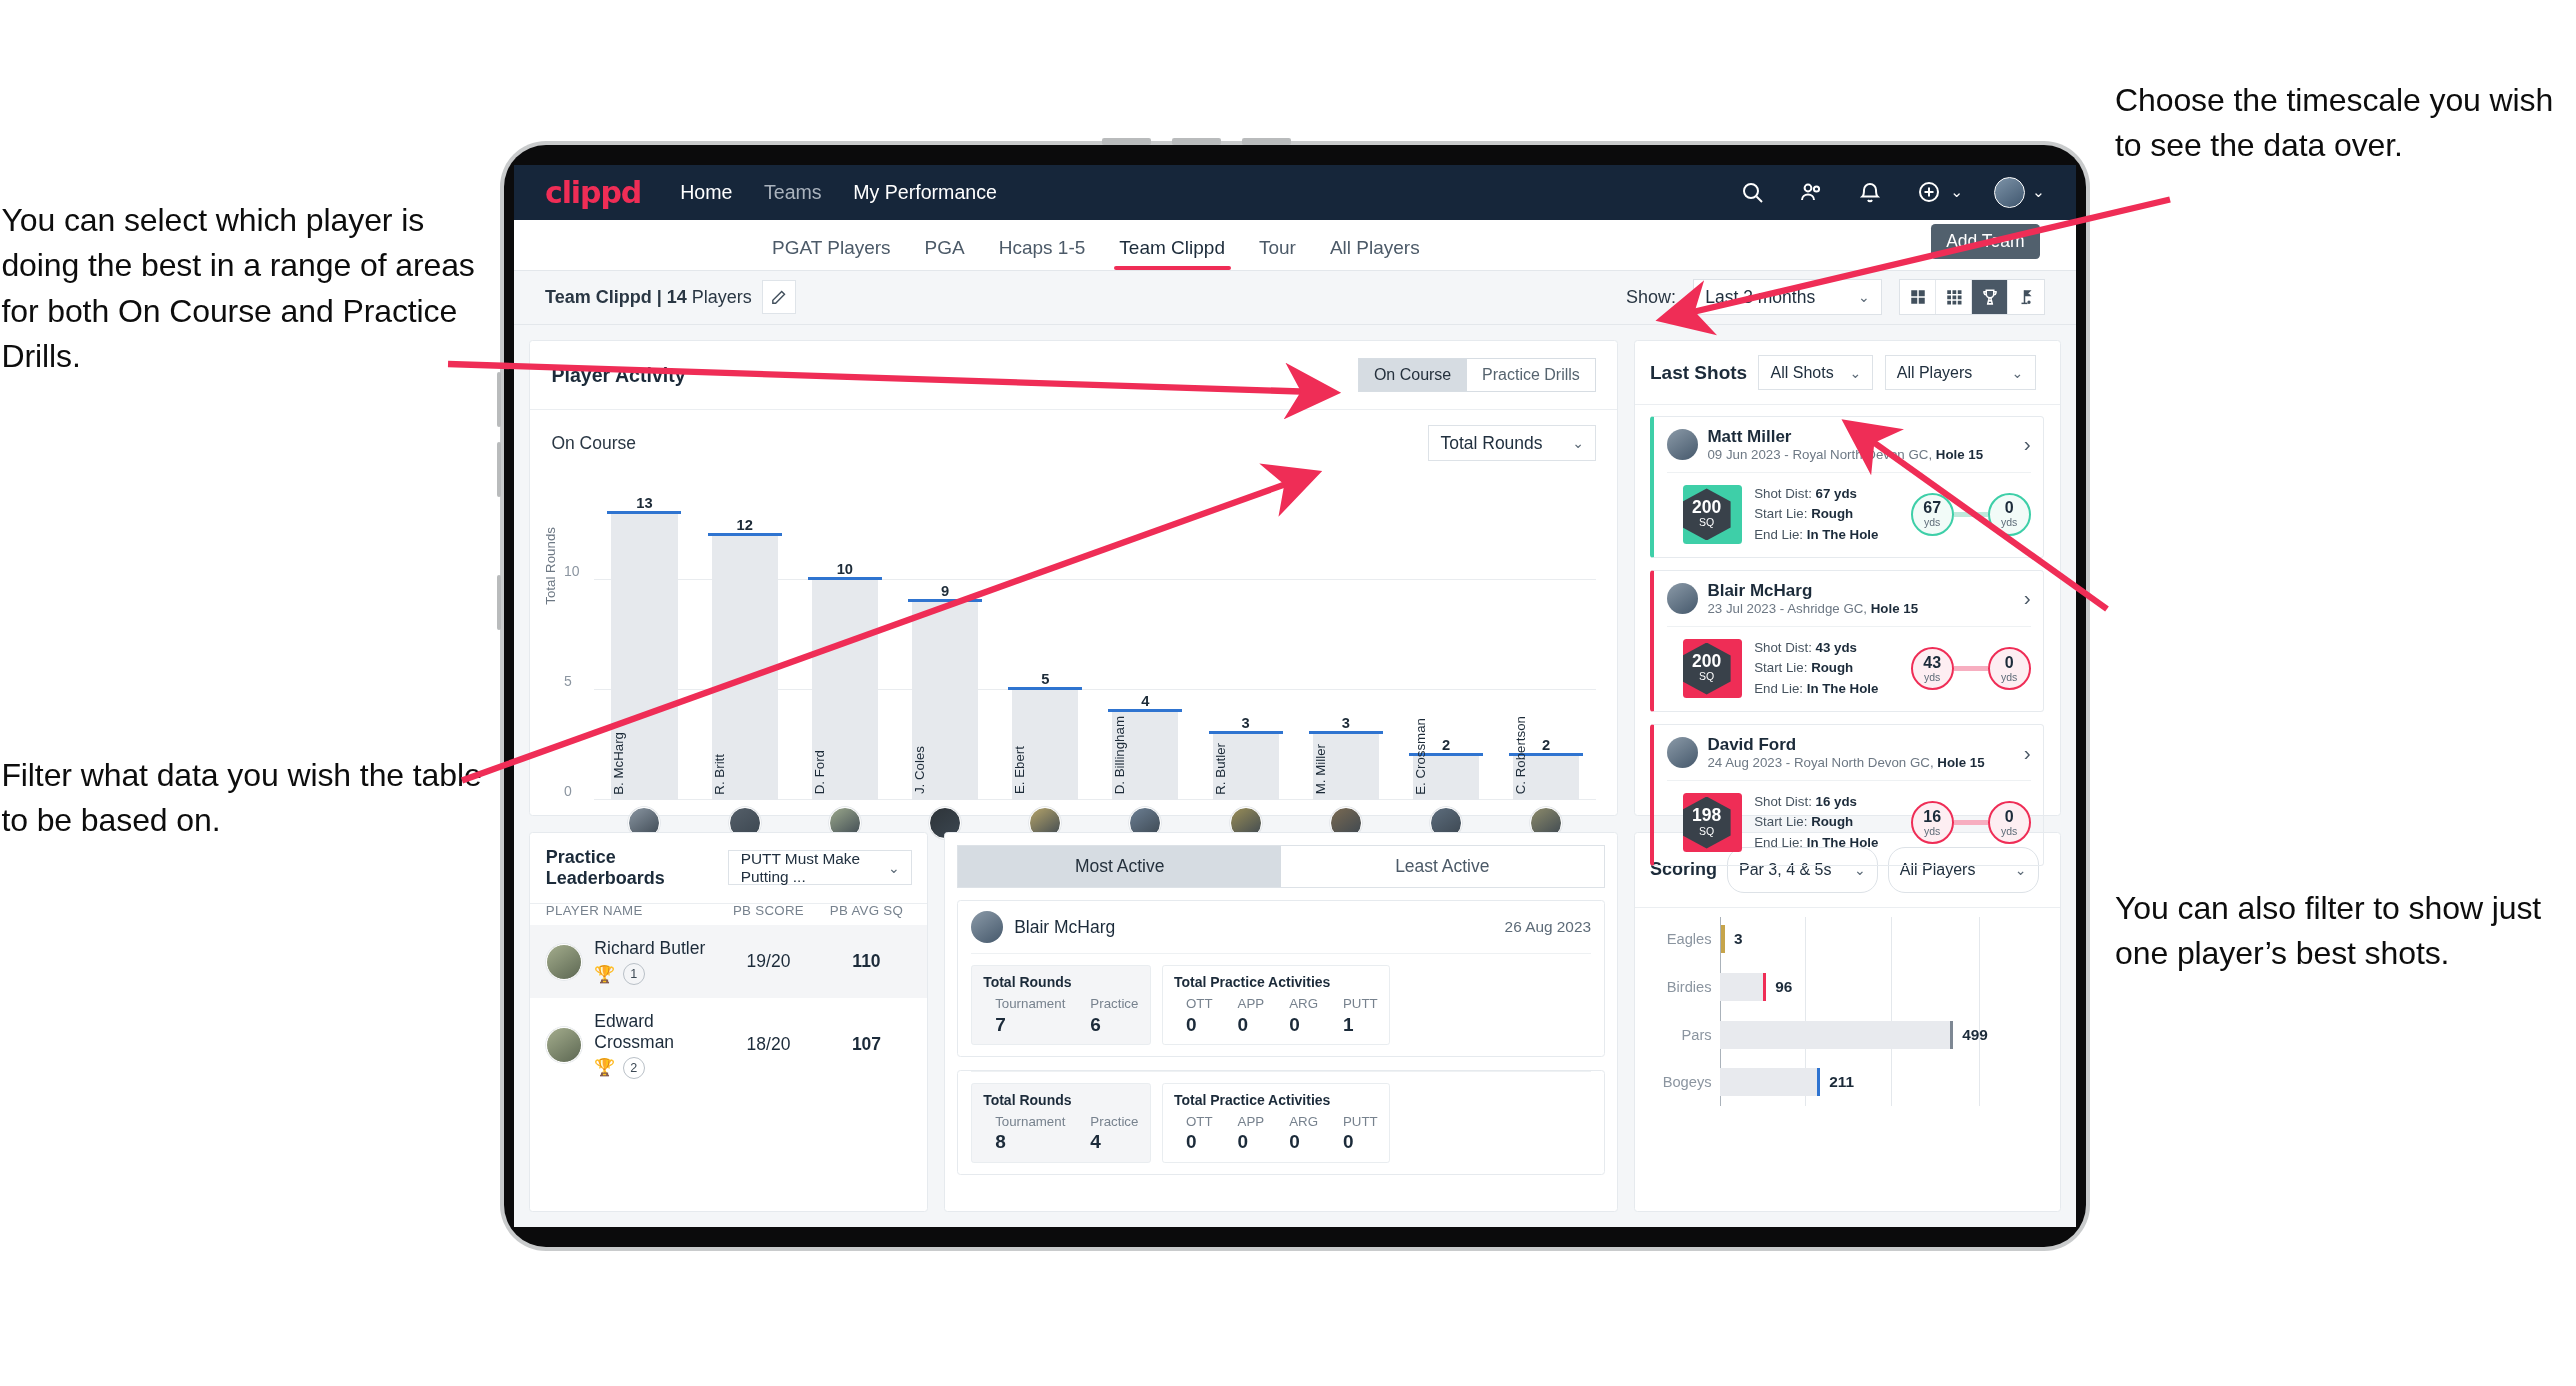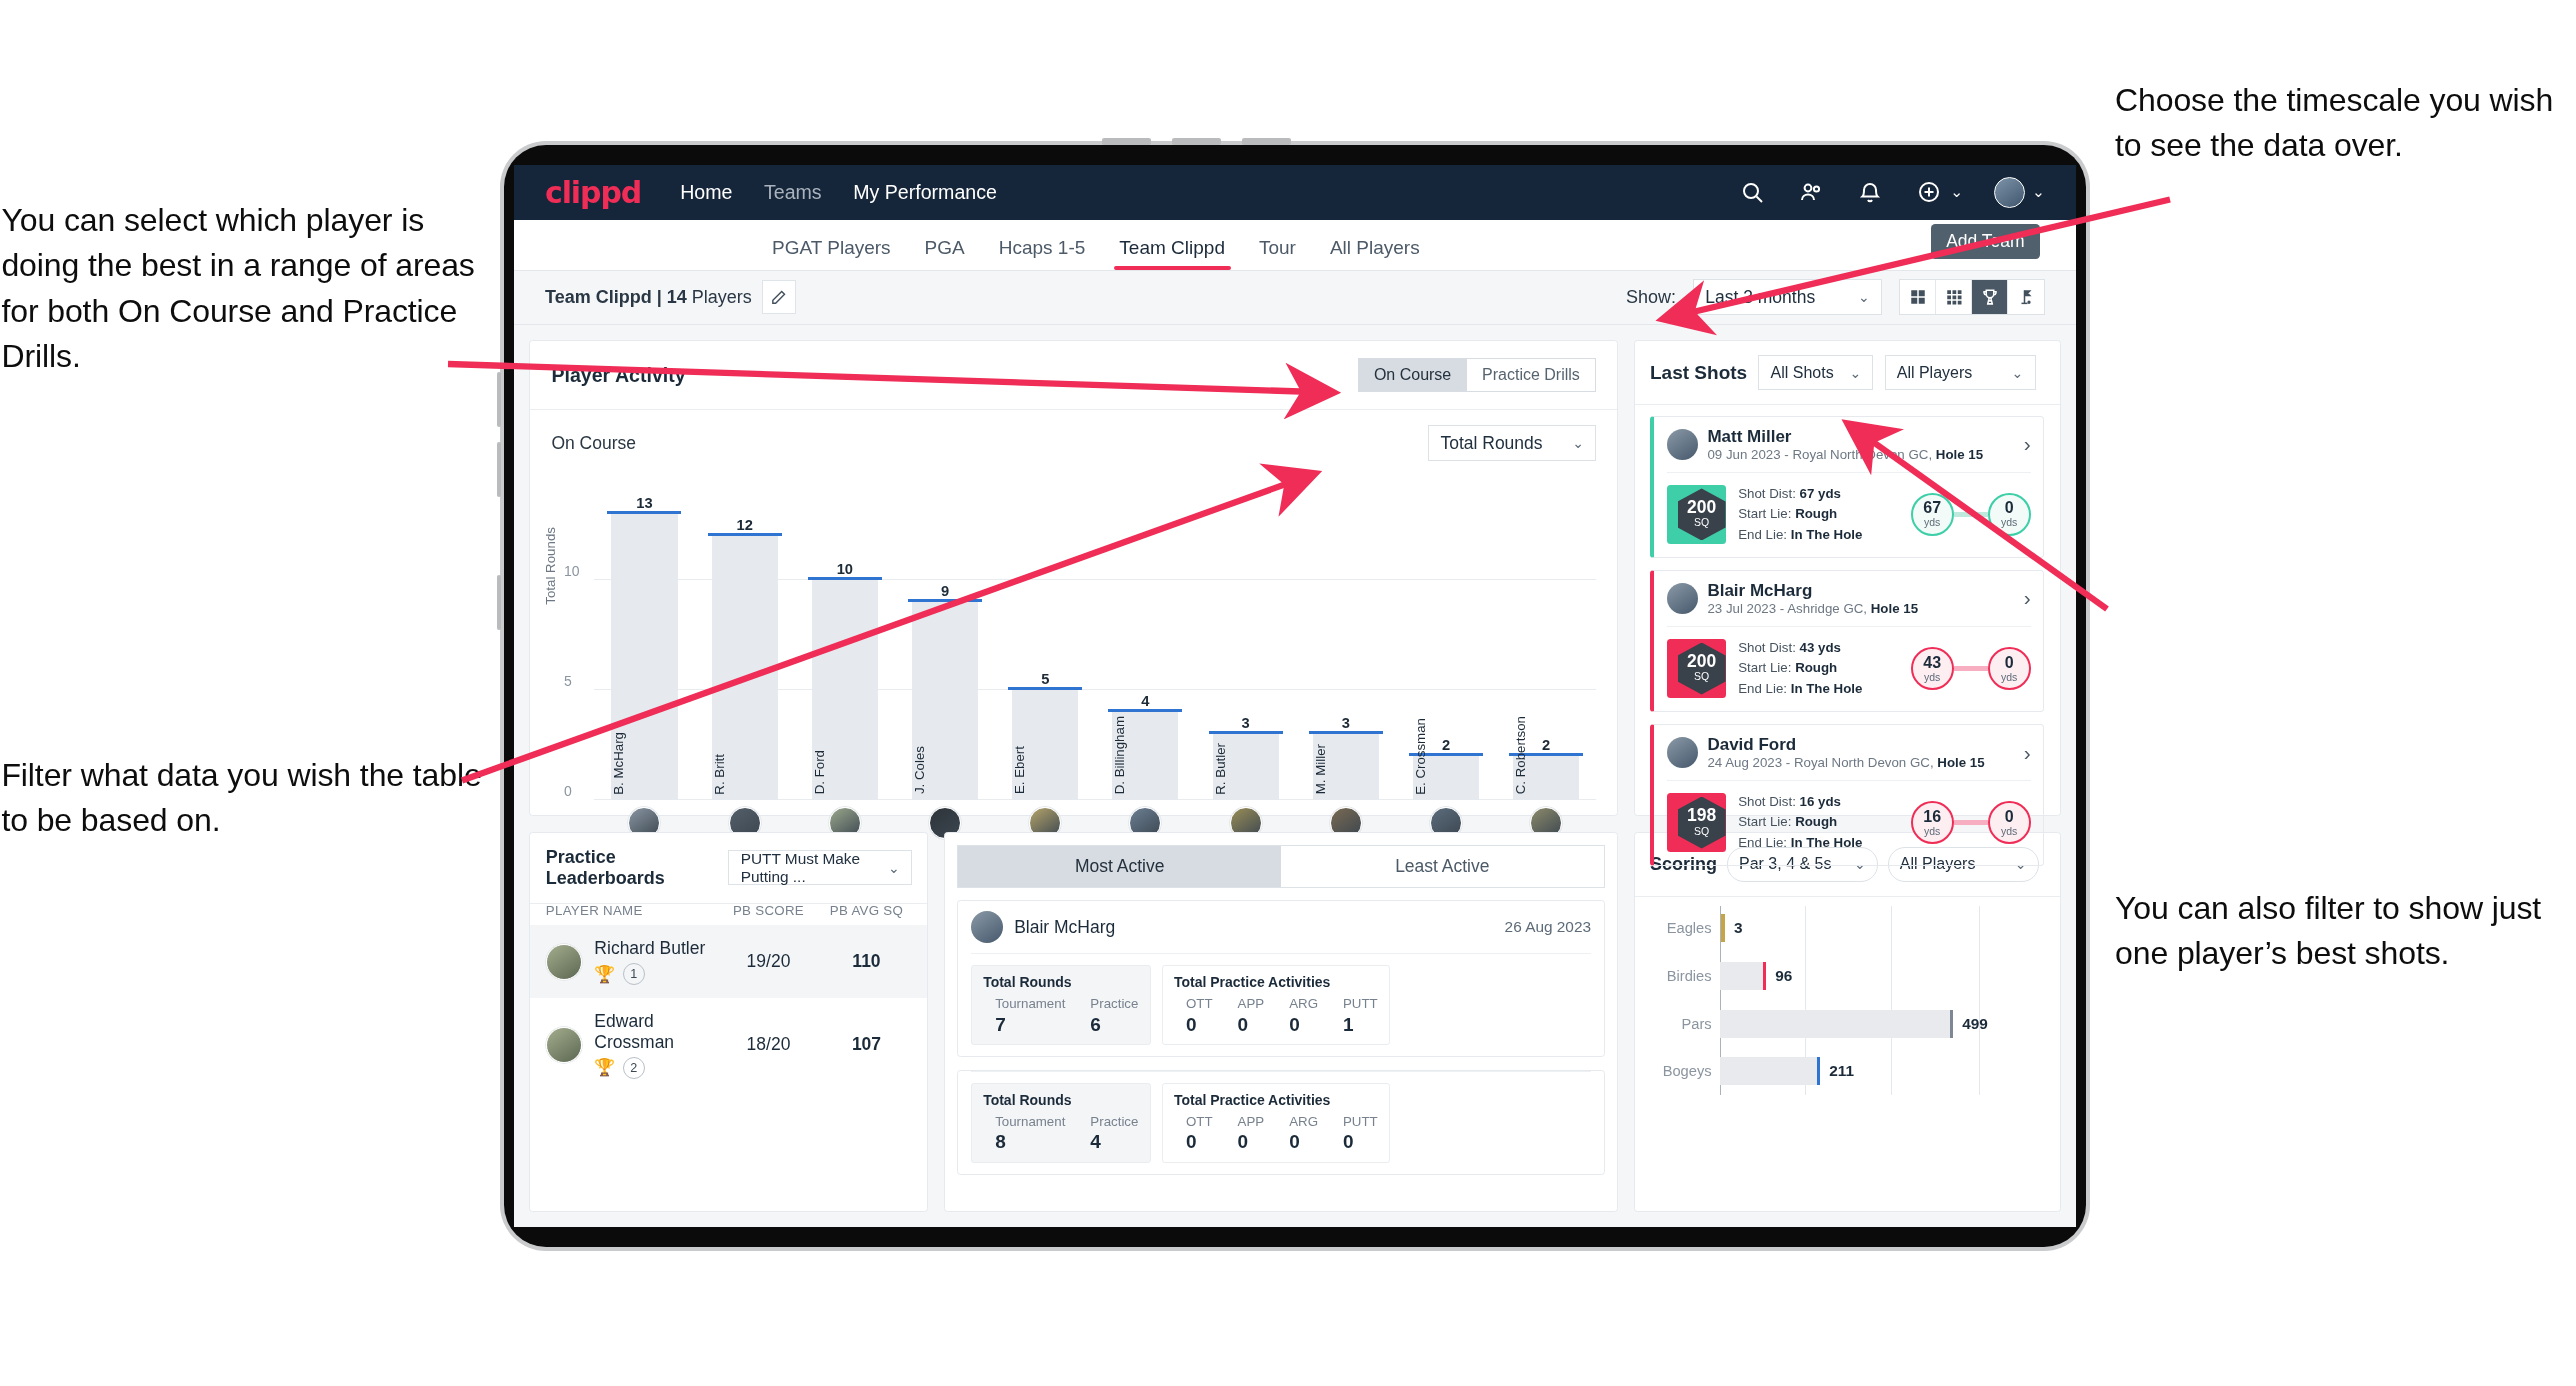--- a/index.html
+++ b/index.html
@@ -143,7 +143,7 @@
   .sc-line { height:0.7px; background:#eef1f3; margin:0 12.6px; }
   .sc-body { display:flex; align-items:center; gap:12.6px; padding:11.2px 12.6px; }
   .hexwrap { width:59px; height:59px; border-radius:3.5px; background:#3ecfa8;
-             display:flex; align-items:center; justify-content:flex-end; flex:none; }
+             display:flex; align-items:center; justify-content:flex-start; flex:none;margin-left:16px; }
   .hexwrap.pink { background:#ef2d56; }
   .hex { width:48px; height:52px; background:#39414a; display:flex; flex-direction:column;
          align-items:center; justify-content:center; color:#fff;

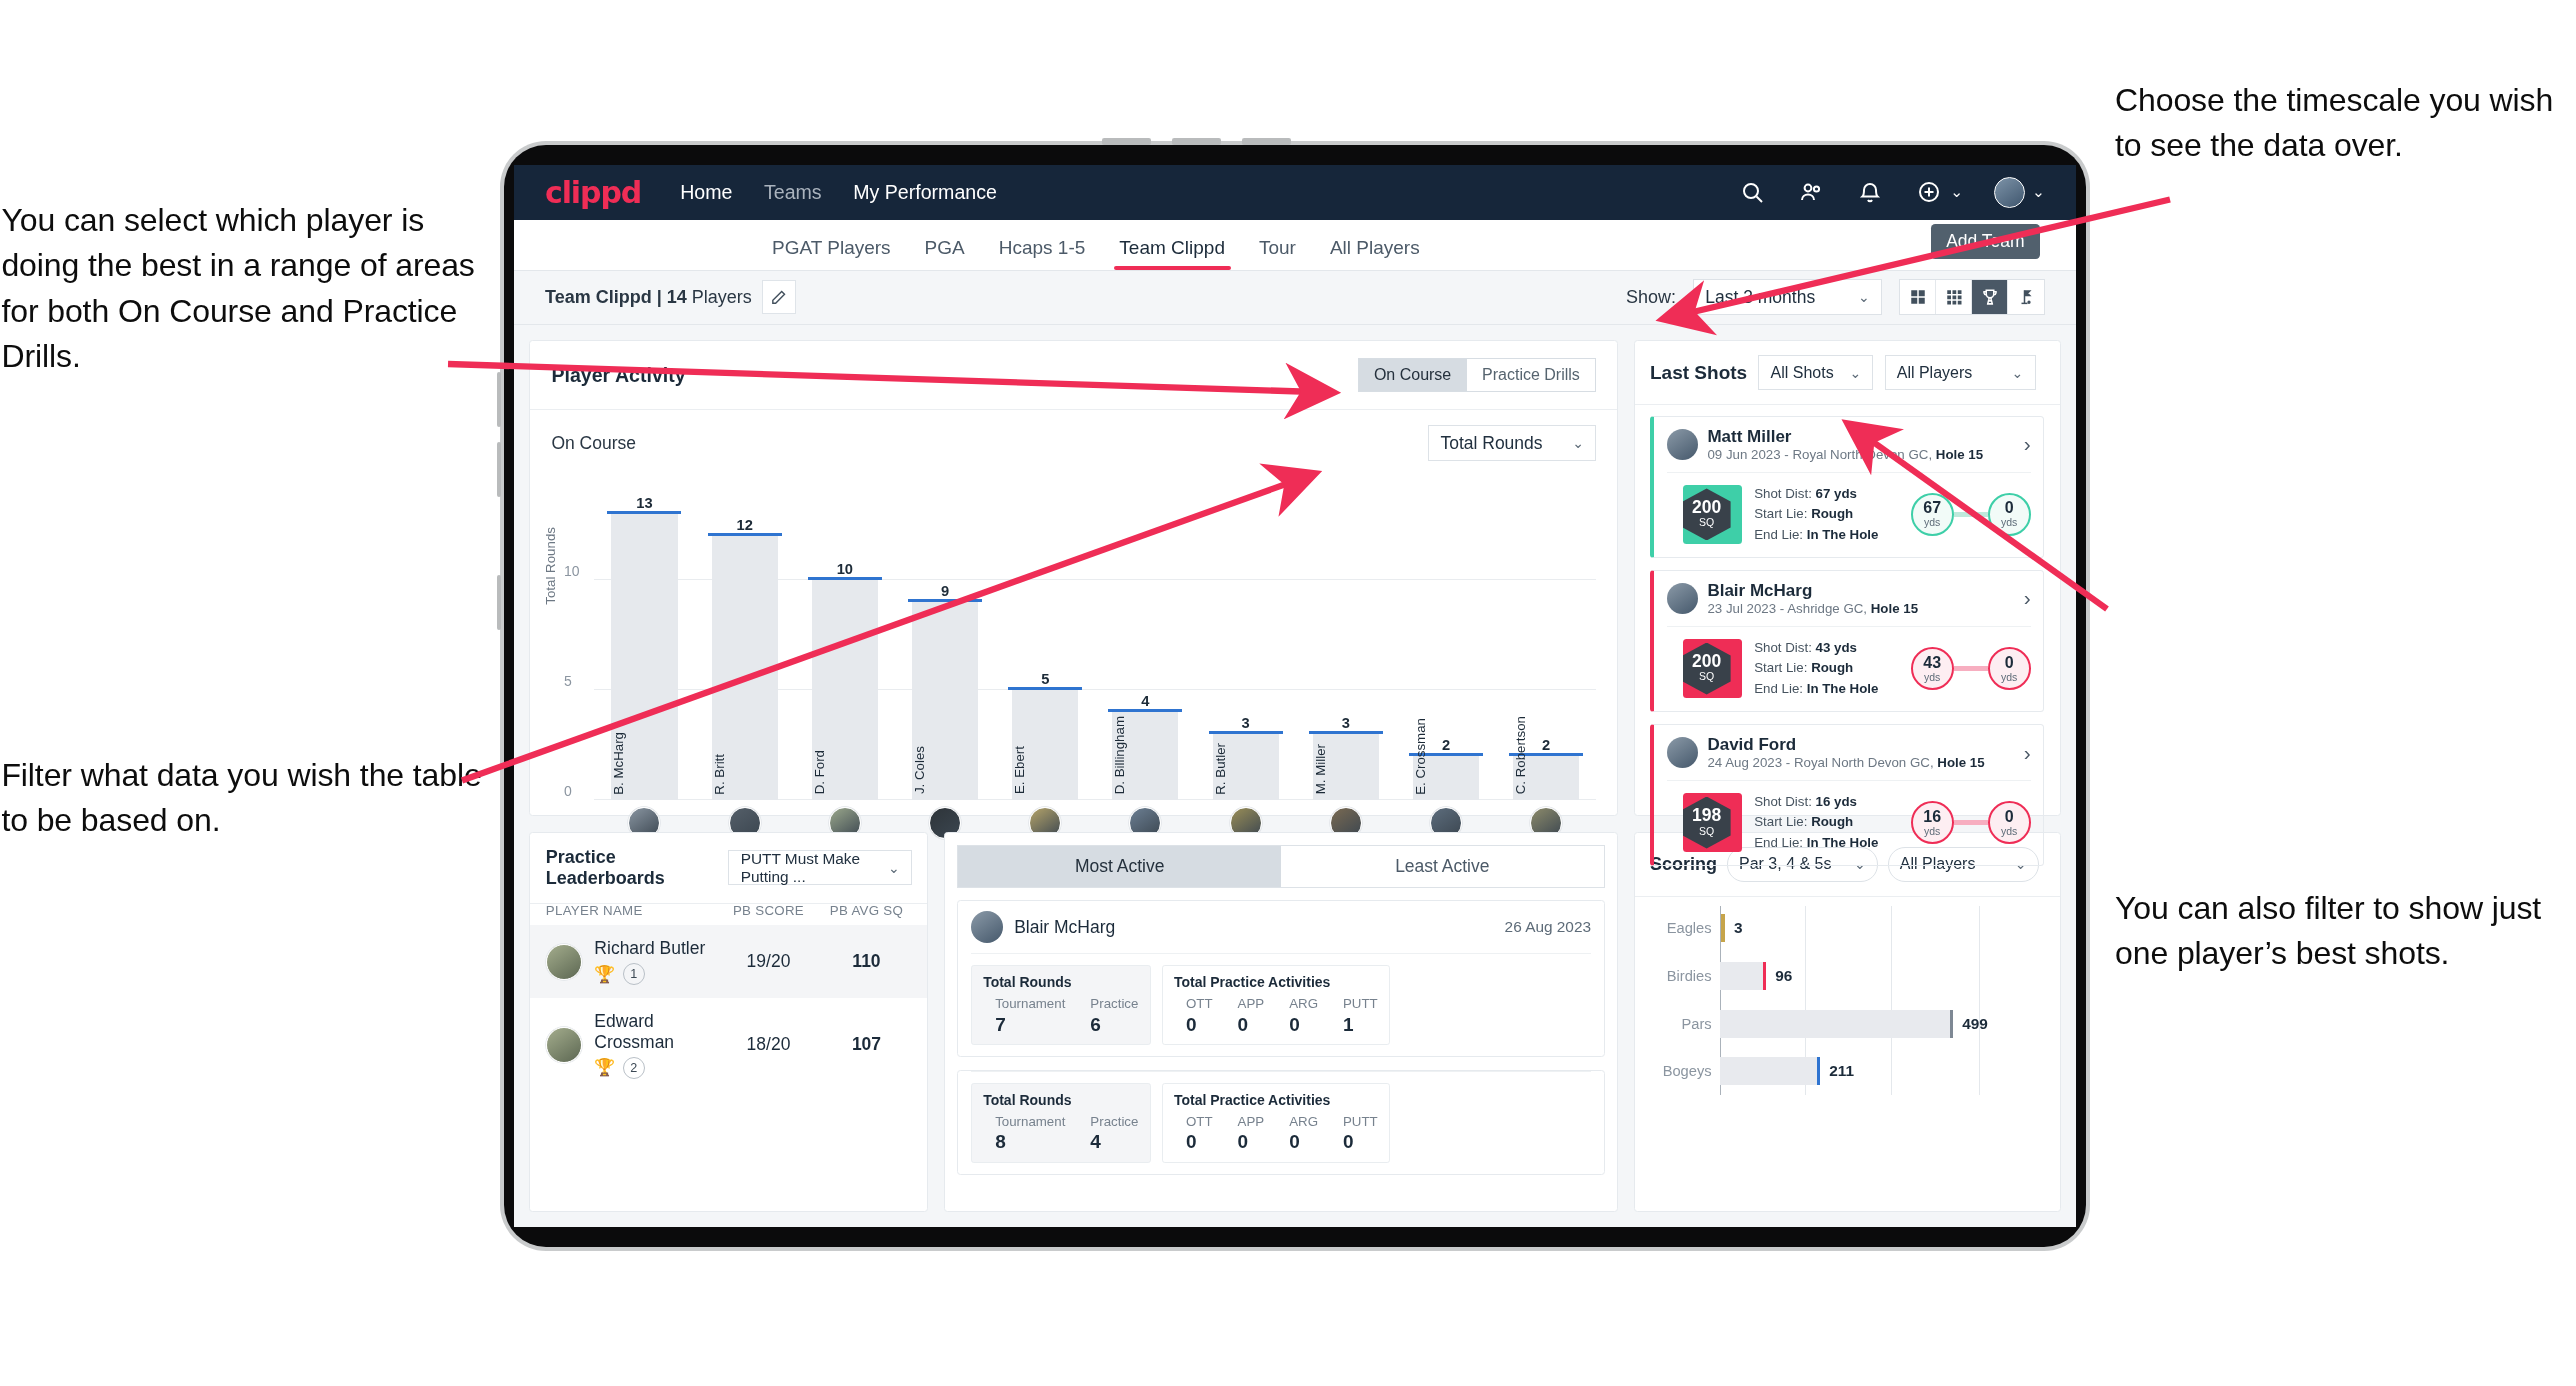--- a/index.html
+++ b/index.html
@@ -211,7 +211,7 @@
   .sc { width:427px; }
   .sc-head { display:flex; align-items:center; gap:9.8px; padding:14px 15.4px; }
   .sc-t { font-size:18px; font-weight:700; color:#1c2b3a; }
-  .sc-head .select { height:35px; font-size:16px;border-radius:17px; }
+  .sc-head .select { height:46px; font-size:16px;border-radius:17px; }
   .hchart { position:relative; margin:9.8px 15.4px 0 15.4px; height:189px; }
   .vgrid { position:absolute; top:0; bottom:0; width:0.7px; background:#e4e8ec; }
   .hrow { position:absolute; left:0; right:0; display:flex; align-items:center; }

